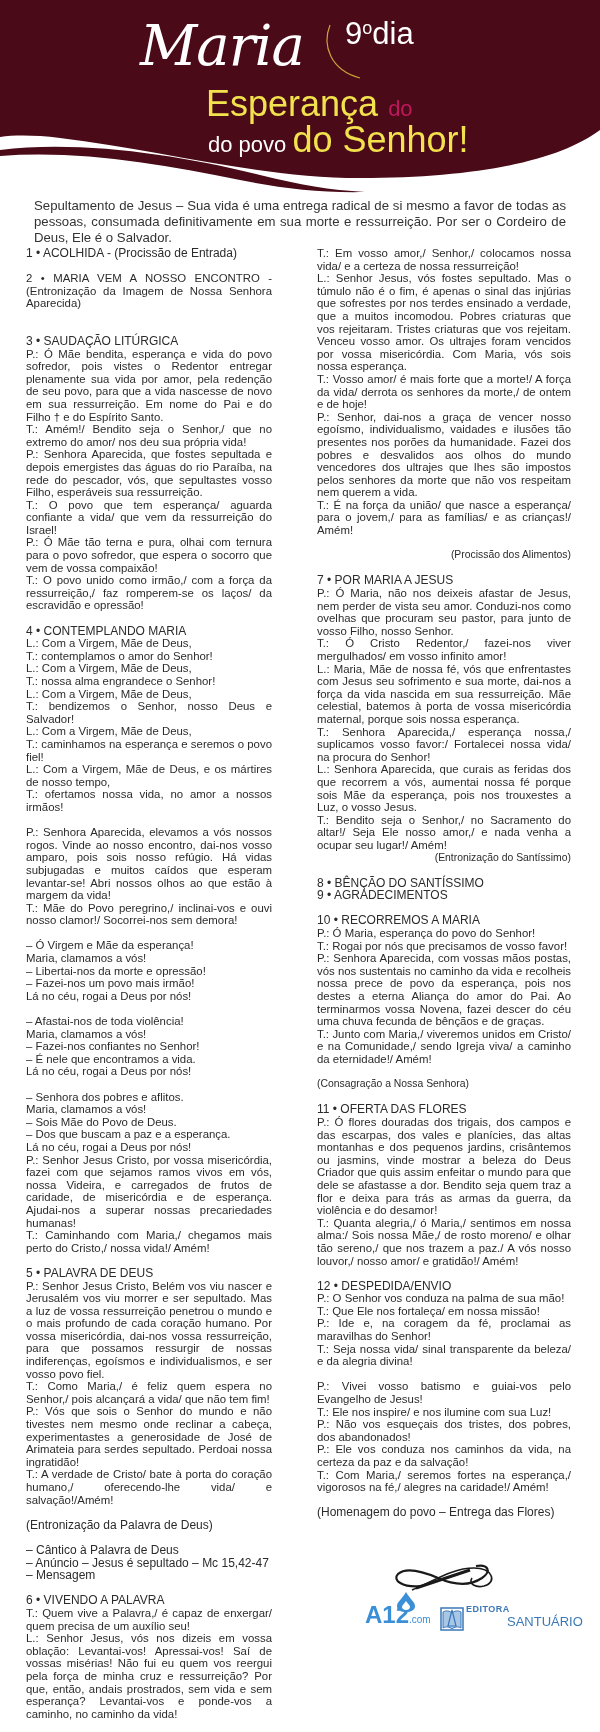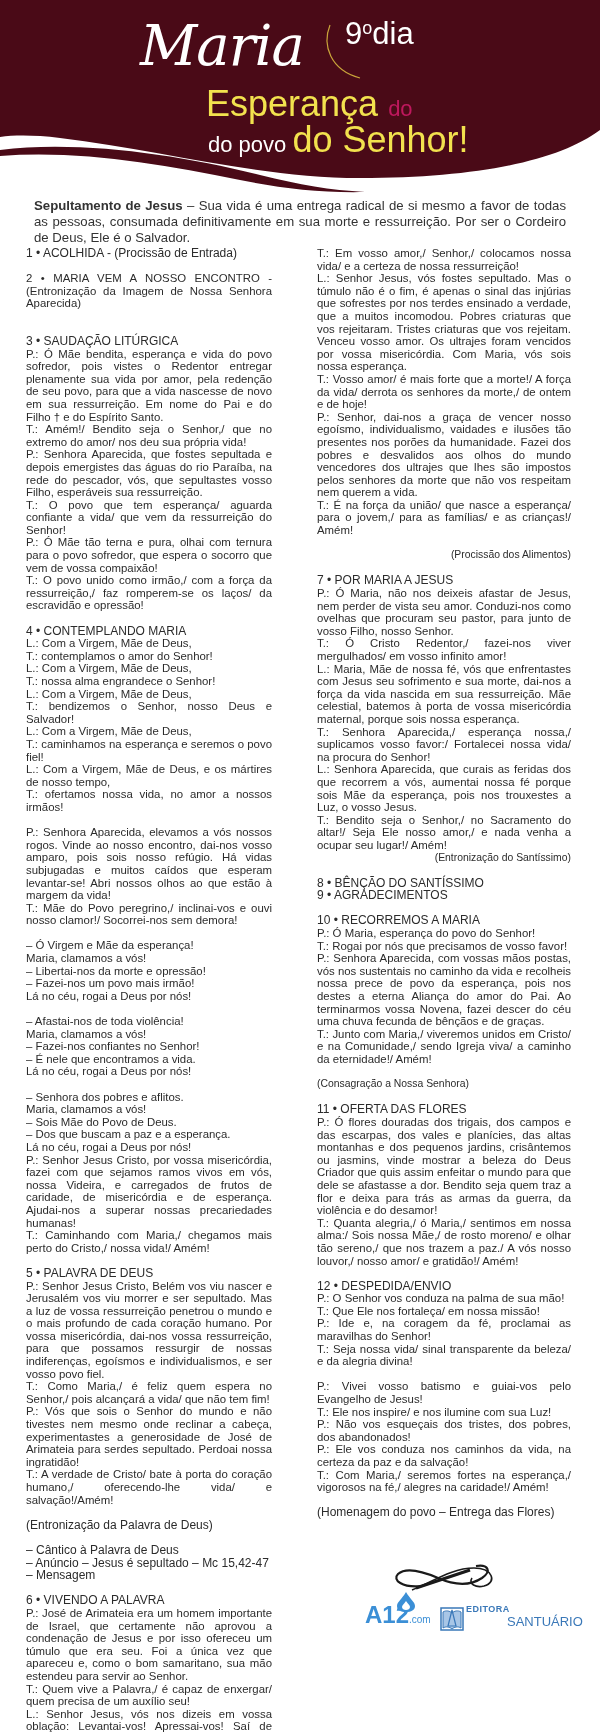--- a/index.html
+++ b/index.html
@@ -14,7 +14,7 @@
   .title-line2 { position:absolute; left:208px; top:122px; font-size:22px; color:#ffffff; line-height:1; }
   .title-line2 span.big { color:#f2e24e; font-size:36px; }
   .intro { position:absolute; left:34px; top:198px; width:532px; font-size:13.2px; line-height:16px; text-align:justify; color:#333; }
-  .intro b { font-weight:bold; }
+  .intro b { font-weight:normal; }
   .col { position:absolute; top:247px; width:246px; font-size:11.4px; line-height:12.6px; text-align:justify; color:#2b2b2b; }
   .col.left { left:26px; }
   .col.right { left:317px; width:254px; }

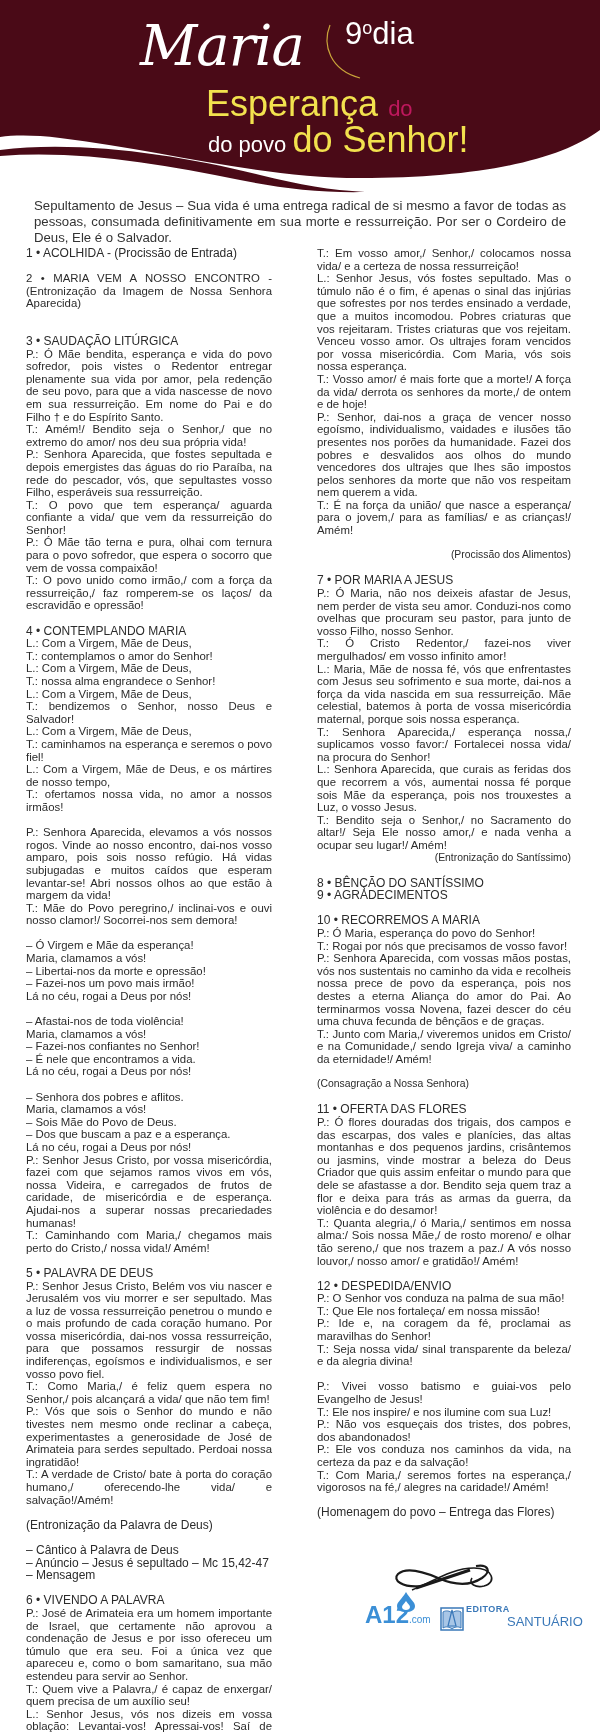--- a/index.html
+++ b/index.html
@@ -58,7 +58,7 @@
   <p>P.: Ó Mãe bendita, esperança e vida do povo sofredor, pois vistes o Redentor entregar plenamente sua vida por amor, pela redenção de seu povo, para que a vida nascesse de novo em sua ressurreição. Em nome do Pai e do Filho † e do Espírito Santo.</p>
   <p>T.: Amém!/ Bendito seja o Senhor,/ que no extremo do amor/ nos deu sua própria vida!</p>
   <p>P.: Senhora Aparecida, que fostes sepultada e depois emergistes das águas do rio Paraíba, na rede do pescador, vós, que sepultastes vosso Filho, esperáveis sua ressurreição.</p>
-  <p>T.: O povo que tem esperança/ aguarda confiante a vida/ que vem da ressurreição do Senhor!</p>
+  <p>T.: O povo que tem esperança/ aguarda confiante a vida/ que vem da ressurreição do Israel!</p>
   <p>P.: Ó Mãe tão terna e pura, olhai com ternura para o povo sofredor, que espera o socorro que vem de vossa compaixão!</p>
   <p>T.: O povo unido como irmão,/ com a força da ressurreição,/ faz romperem-se os laços/ da escravidão e opressão!</p>
   <div class="gap"></div>

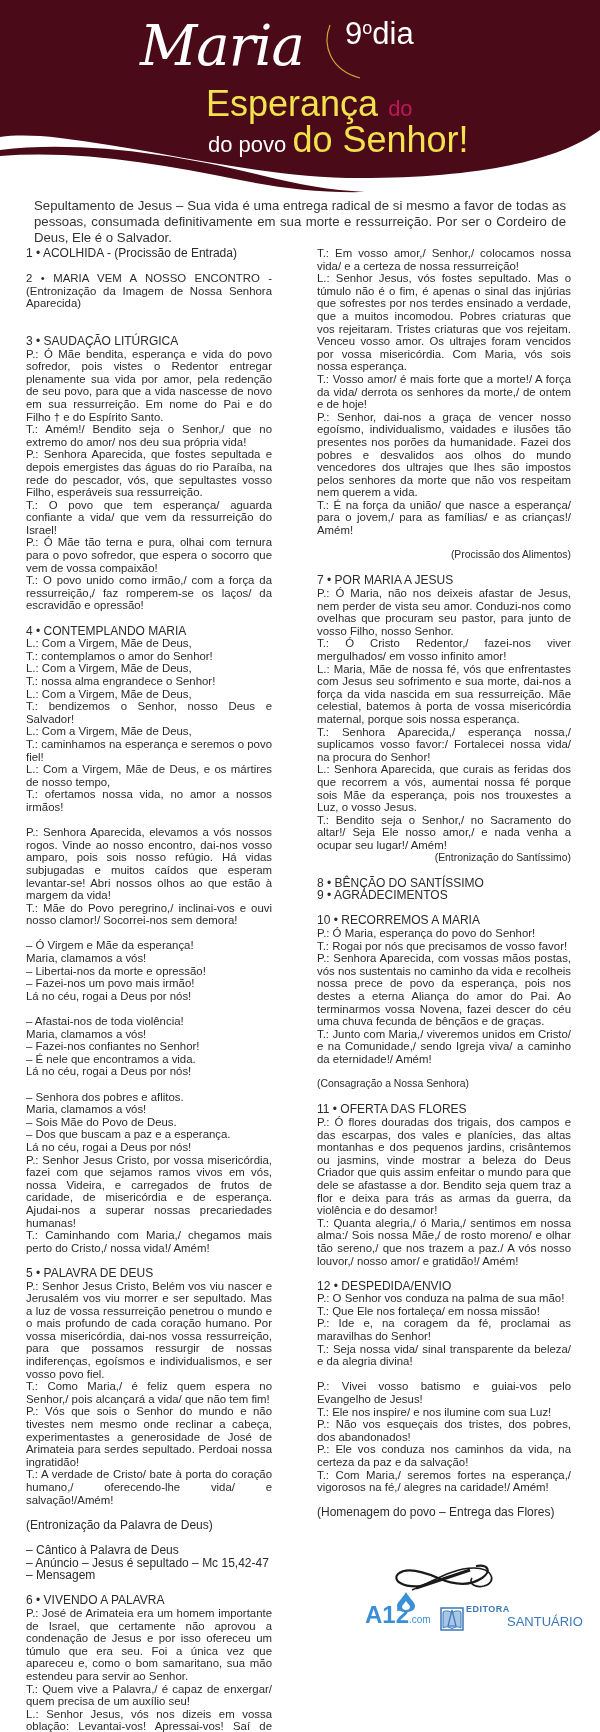--- a/index.html
+++ b/index.html
@@ -110,7 +110,6 @@
   <p class="h">– Mensagem</p>
   <div class="gap"></div>
   <p class="h">6 • VIVENDO A PALAVRA</p>
-  <p>P.: José de Arimateia era um homem importante de Israel, que certamente não aprovou a condenação de Jesus e por isso ofereceu um túmulo que era seu. Foi a única vez que apareceu e, como o bom samaritano, sua mão estendeu para servir ao Senhor.</p>
   <p>T.: Quem vive a Palavra,/ é capaz de enxergar/ quem precisa de um auxílio seu!</p>
   <p>L.: Senhor Jesus, vós nos dizeis em vossa oblação: Levantai-vos! Apressai-vos! Saí de vossas misérias! Não fui eu quem vos reergui pela força de minha cruz e ressurreição? Por que, então, andais prostrados, sem vida e sem esperança? Levantai-vos e ponde-vos a caminho, no caminho da vida!</p>
 </div>

